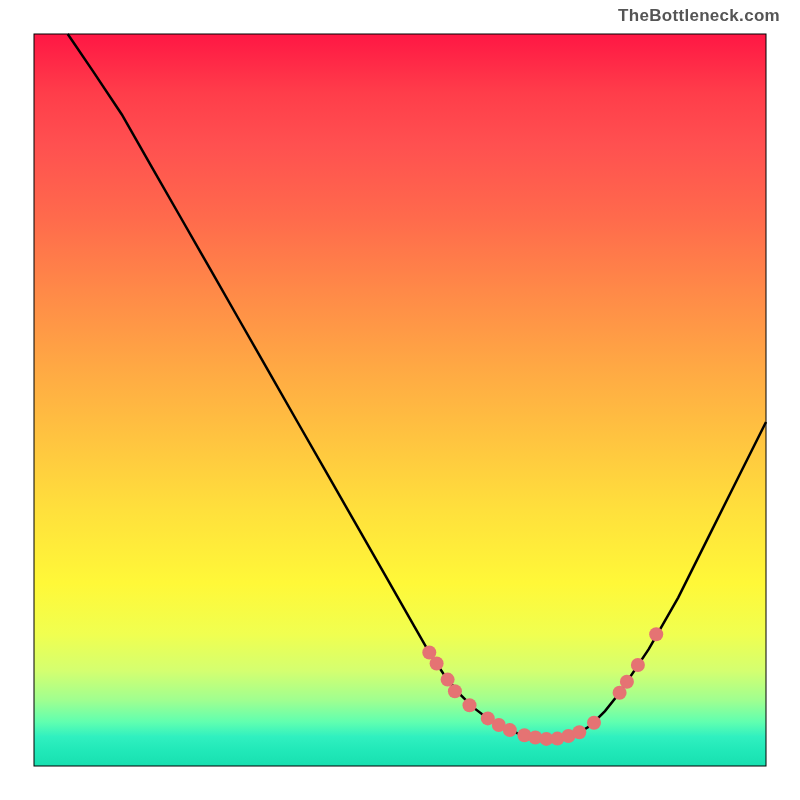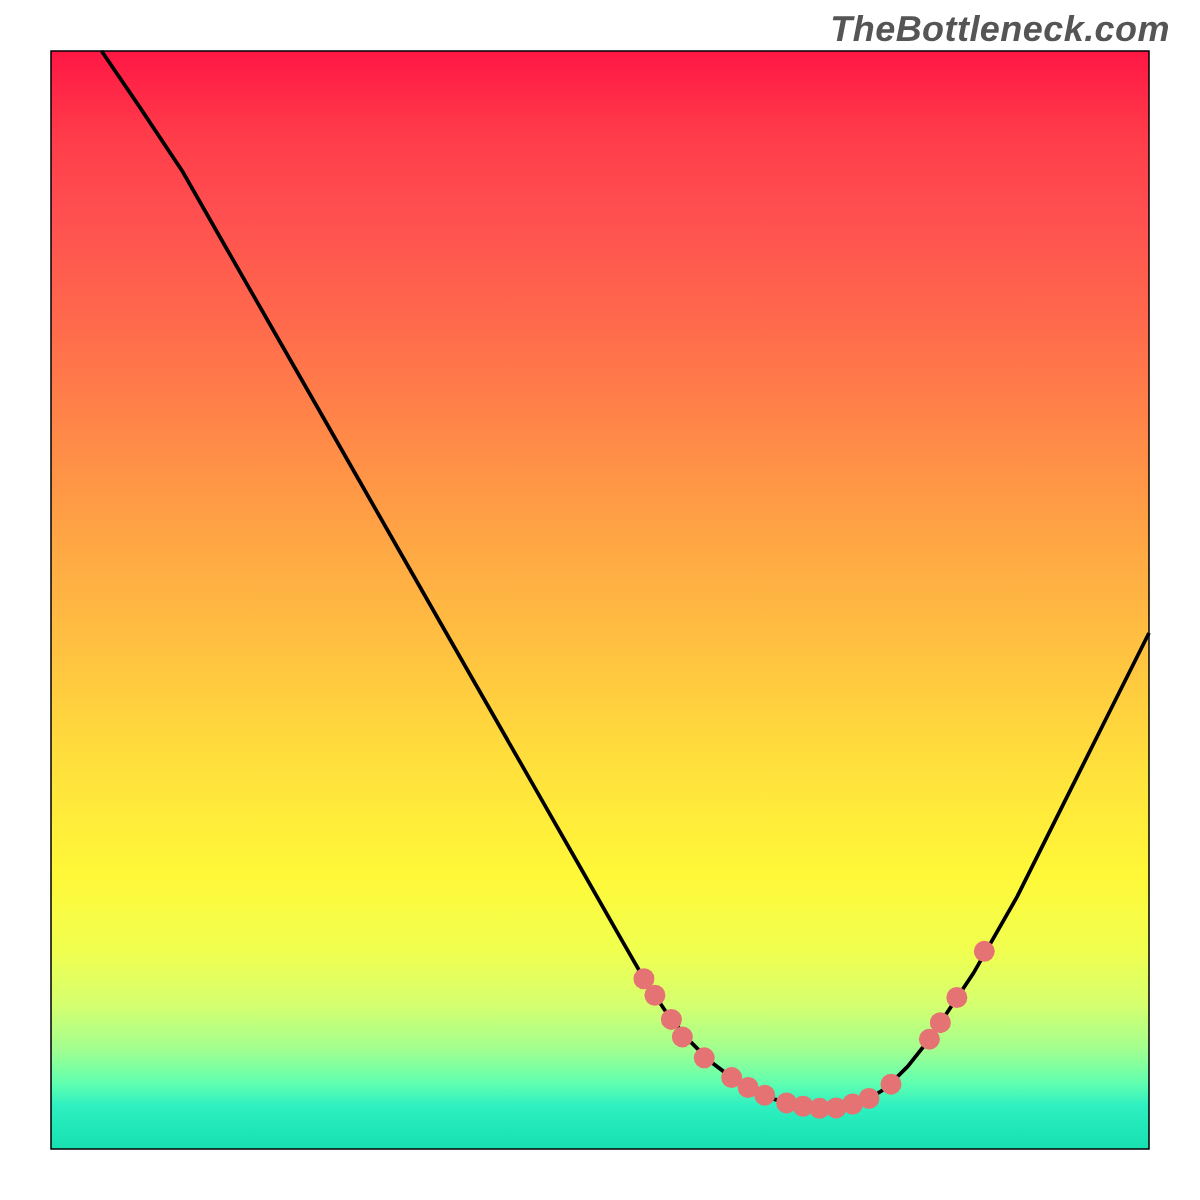--- a/index.html
+++ b/index.html
@@ -44,11 +44,10 @@
     position: absolute;
     top: 6px;
     right: 20px;
-    font-size: 24px;
+    font-size: 17px;
     font-weight: bold;
     color: #555;
     letter-spacing: 0.3px;
-    font-style: italic;
   }
   svg.overlay {
     position: absolute;

